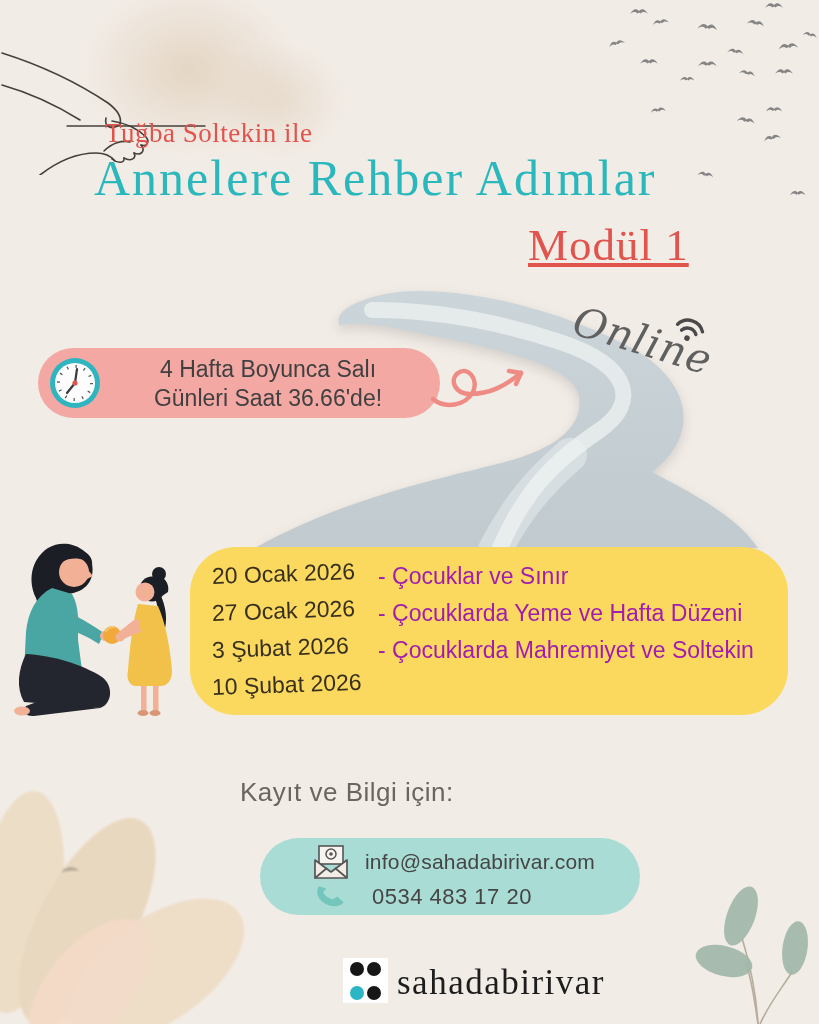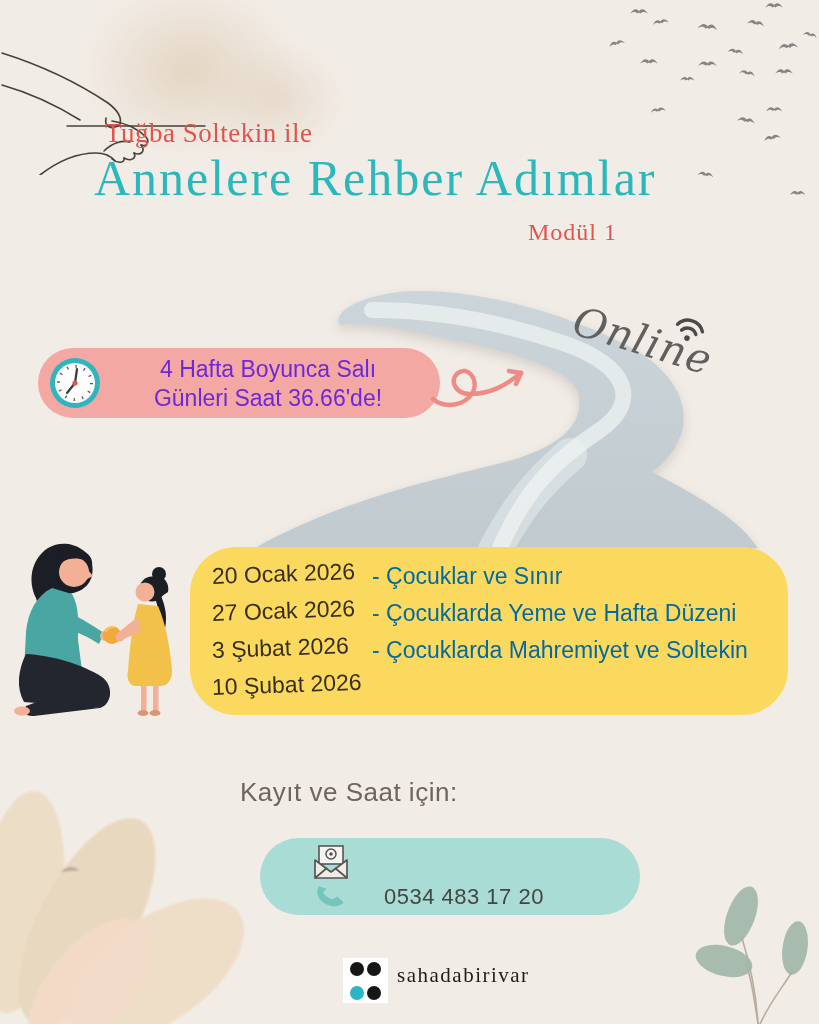--- a/index.html
+++ b/index.html
@@ -34,7 +34,7 @@
   }
   .module{
     left:528px; top:219px; font-family:"Liberation Serif","DejaVu Serif",serif;
-    font-size:24px; color:#e0544d; letter-spacing:1px;
+    font-size:45px; color:#e0544d; letter-spacing:1px;text-decoration:underline;
   }
 
   

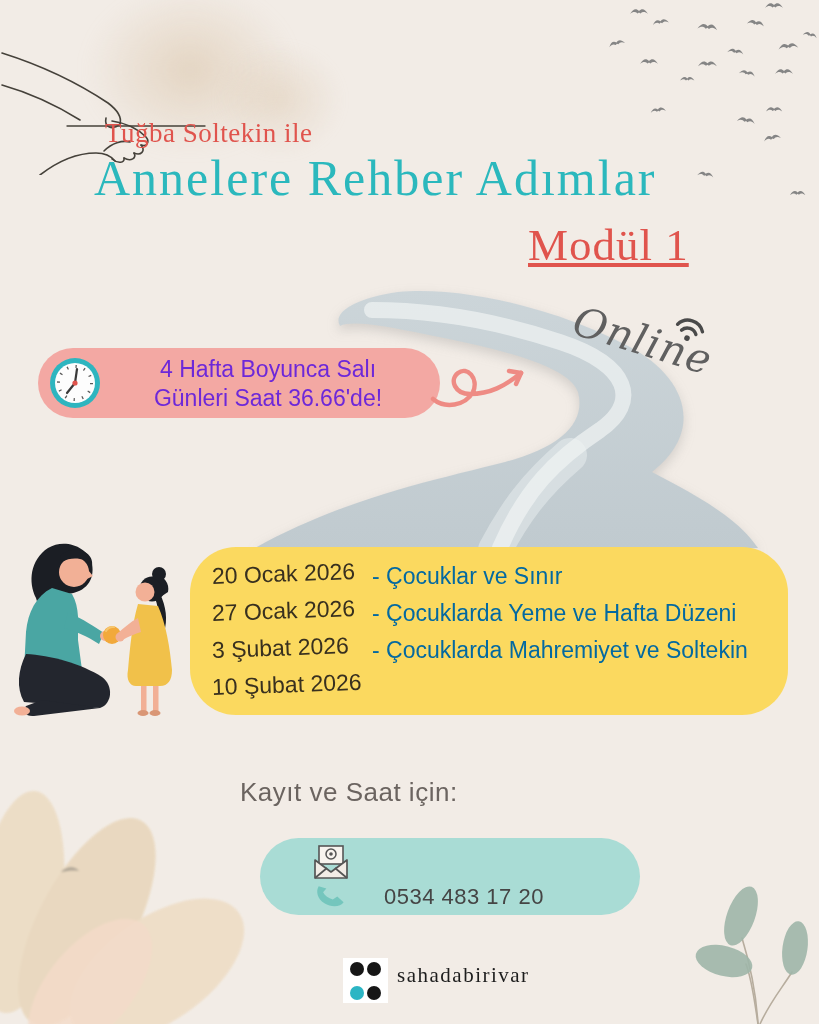--- a/index.html
+++ b/index.html
@@ -45,7 +45,7 @@
   .sched-pill .clock{ position:absolute; left:11px; top:9px; }
   .sched-text{
     position:absolute; left:70px; top:7px; width:320px; text-align:center;
-    font-size:23px; line-height:29px; color:#6d28d9; font-weight:500;
+    font-size:23px; line-height:29px; color:#404040; font-weight:500;
   }
 
   

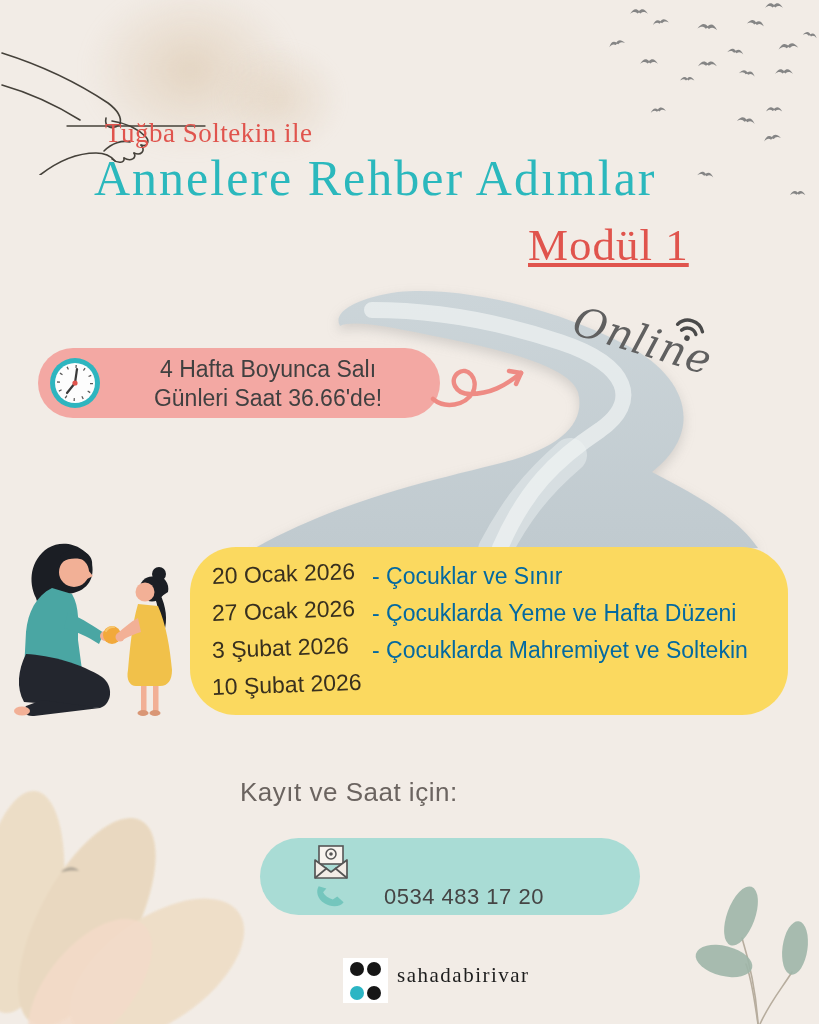--- a/index.html
+++ b/index.html
@@ -70,7 +70,7 @@
     transform:rotate(-2deg); transform-origin:left center; white-space:nowrap;
   }
   .session-topic{
-    font-size:23px; color:#0369a1; font-weight:500; margin-left:12px; white-space:nowrap;
+    font-size:23px; color:#a21caf; font-weight:500; margin-left:18px; white-space:nowrap;
   }
 
   

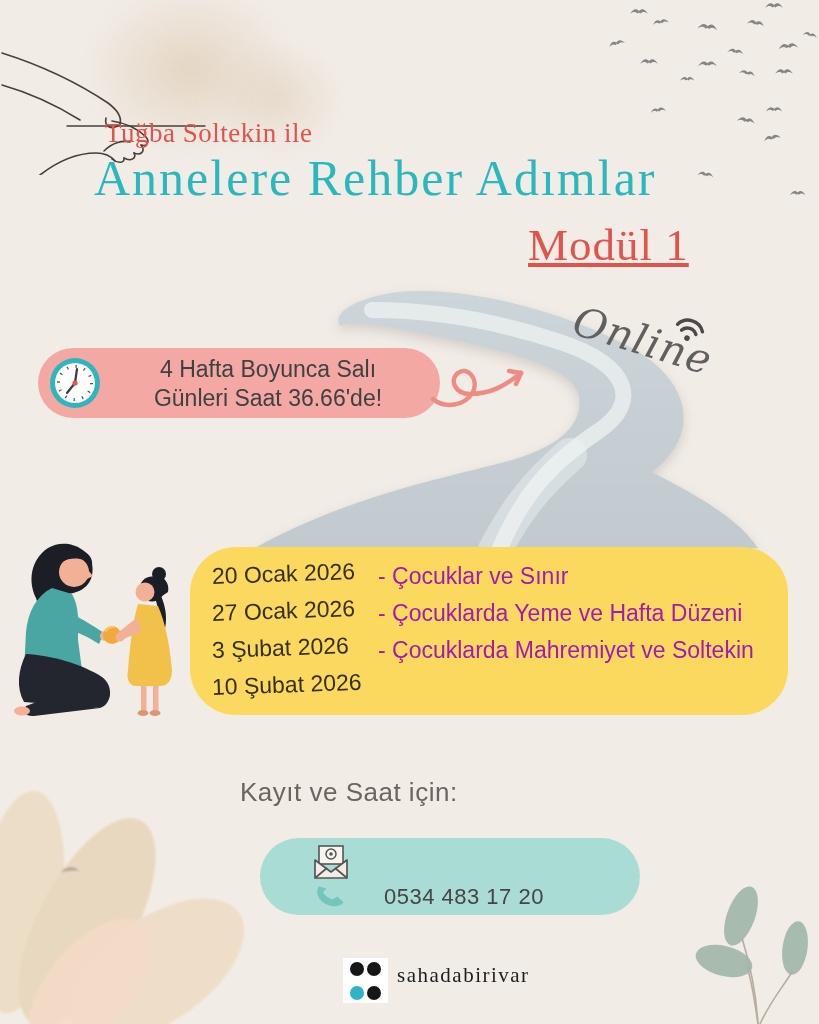--- a/index.html
+++ b/index.html
@@ -269,7 +269,7 @@
     </div>
   </div>
 
-  <div class="abs contact-heading">Kayıt ve Saat için:</div>
+  <div class="abs contact-heading">Kayıt ve Bilgi için:</div>
 
   <div class="abs contact-pill">
     <svg class="env" width="42" height="36" viewBox="0 0 42 36">

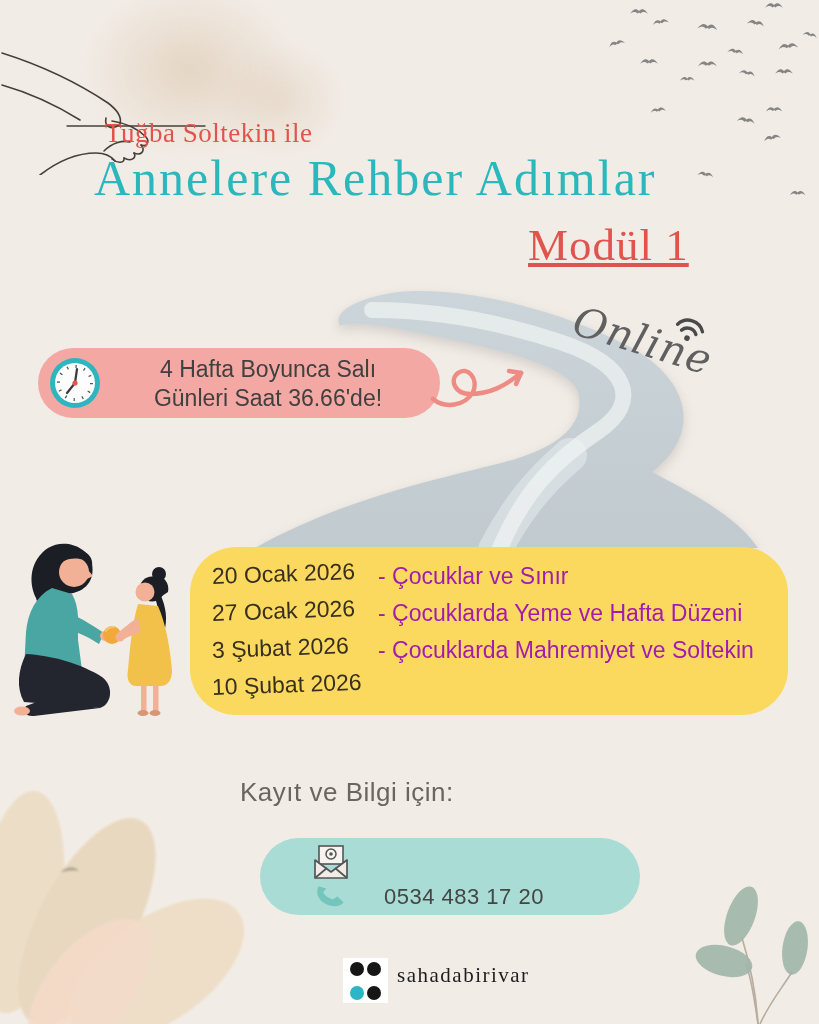--- a/index.html
+++ b/index.html
@@ -279,6 +279,7 @@
       <path d="M 5 16 L 21 28 L 37 16 L 37 34 L 5 34 Z" fill="#f2ece6" stroke="#555" stroke-width="1.7" stroke-linejoin="round"></path>
       <path d="M 5 34 L 17 24 M 37 34 L 25 24" fill="none" stroke="#555" stroke-width="1.7"></path>
     </svg>
+    <span class="email-text">info@sahadabirivar.com</span>
     <svg class="ph" width="30" height="30" viewBox="0 0 30 30">
       <path d="M6 3 C2 7 2 15 8 21 C14 27 23 28 27 24 L22 17 L17 19 C13 17 10 14 9 10 L13 7 Z" fill="#74c6bd" transform="rotate(-12 15 15)"></path>
     </svg>

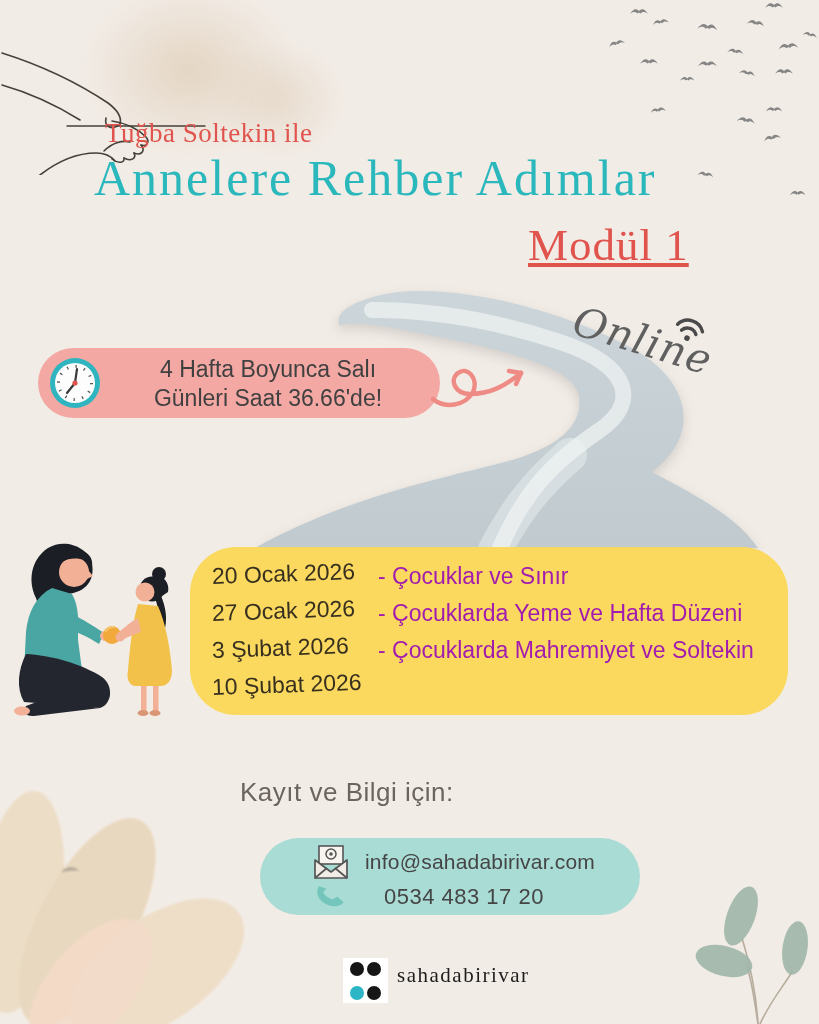--- a/index.html
+++ b/index.html
@@ -87,7 +87,7 @@
     position:absolute; left:105px; top:12px; font-size:21px; color:#454545; letter-spacing:.2px;
   }
   .phone-text{
-    position:absolute; left:124px; top:46px; font-size:22px; color:#454545; letter-spacing:.5px;
+    position:absolute; left:112px; top:46px; font-size:22px; color:#454545; letter-spacing:.5px;
   }
 
   

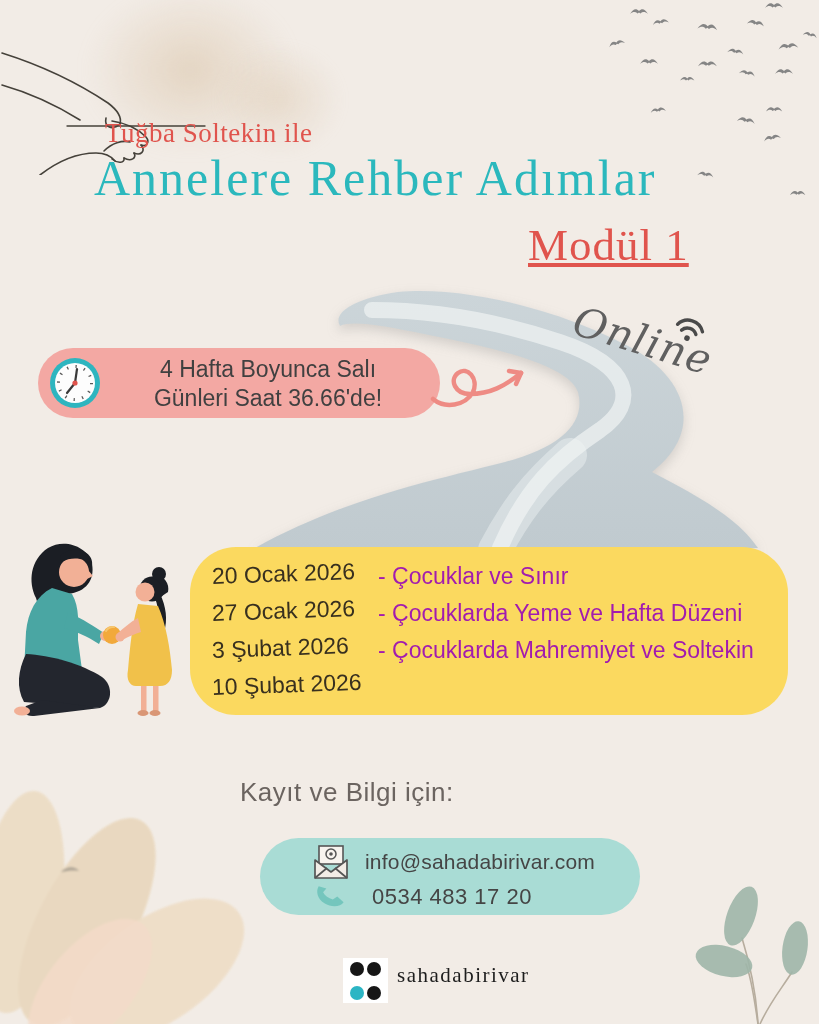--- a/index.html
+++ b/index.html
@@ -100,7 +100,7 @@
   .dot.teal{ background:#2cb5c4; }
   .brand-name{
     left:397px; top:963px; font-family:"Liberation Serif","DejaVu Serif",serif;
-    font-size:21px; color:#1d1d1d; letter-spacing:1.5px;
+    font-size:35px; color:#1d1d1d; letter-spacing:1.5px;
   }
 
   

